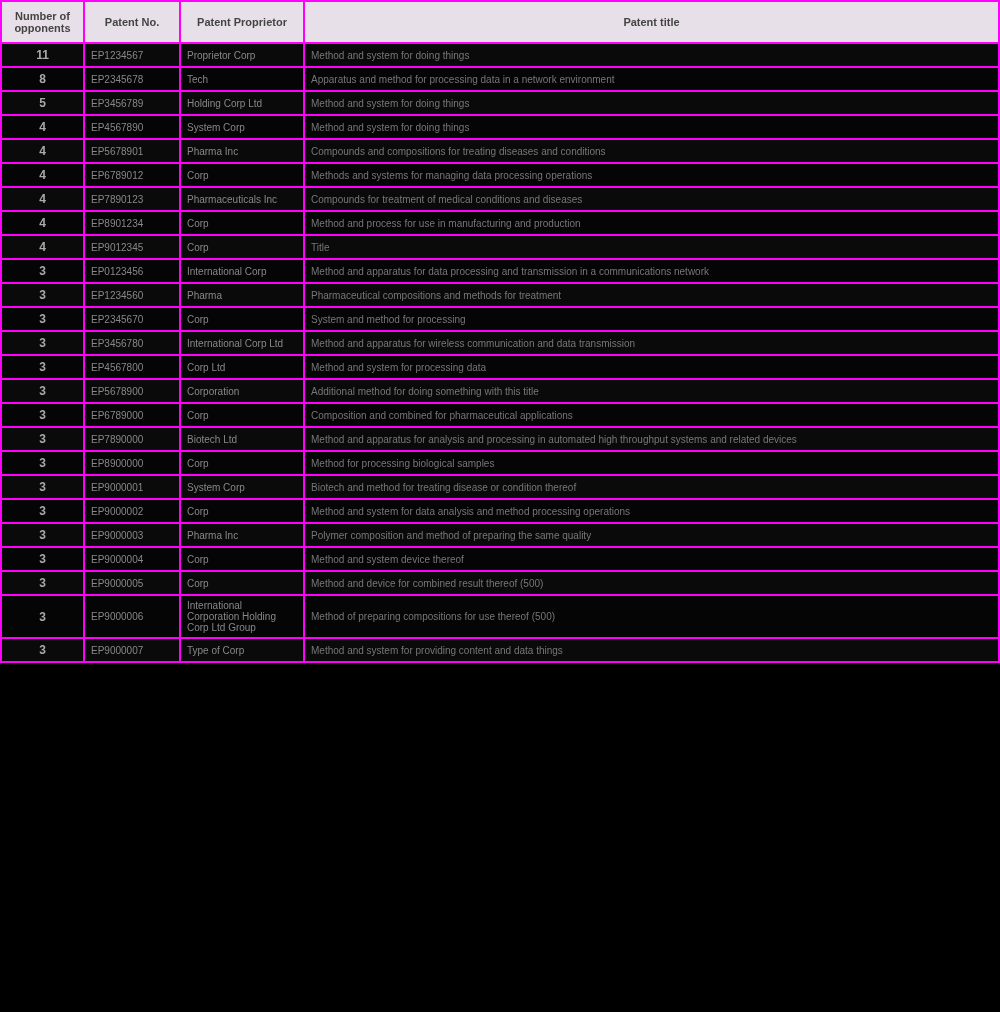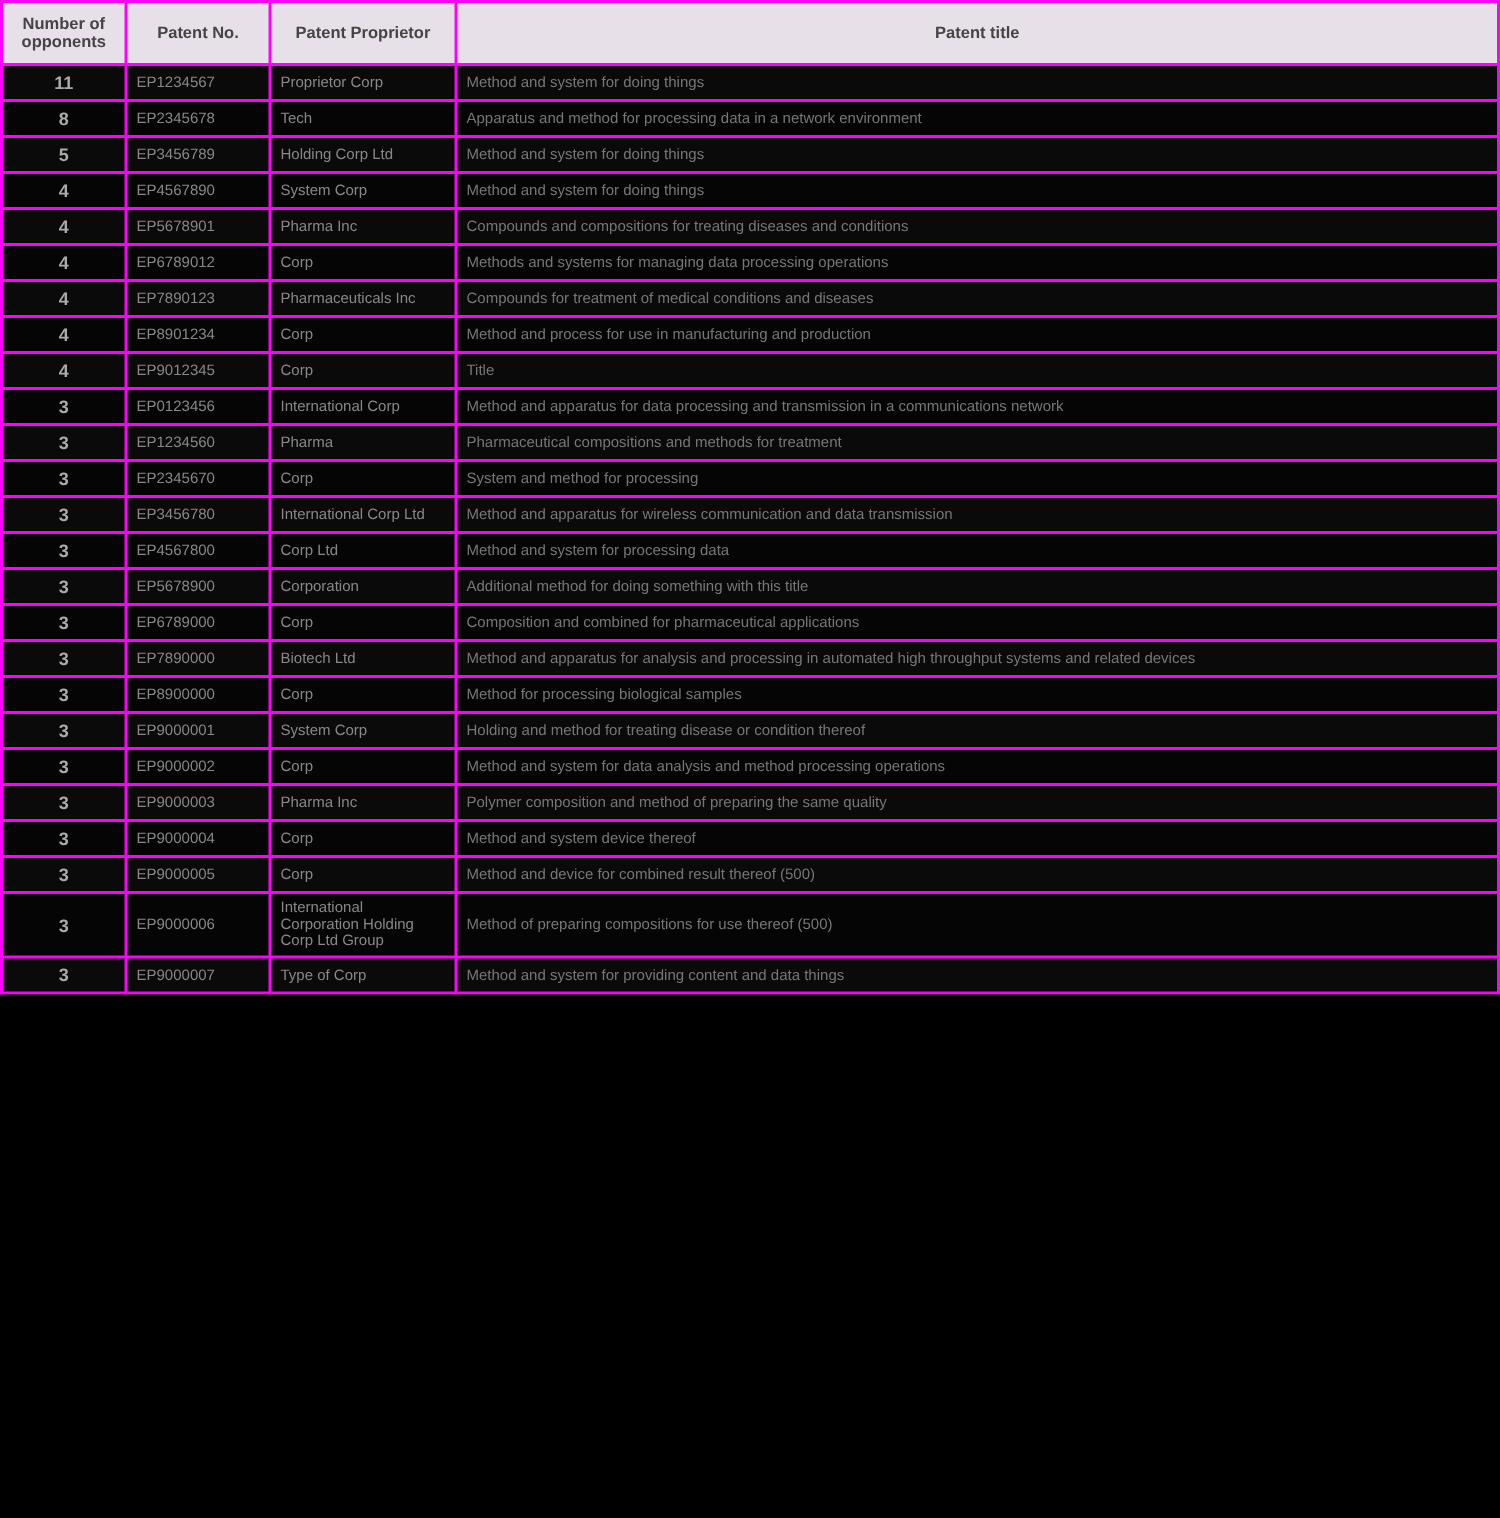--- a/index.html
+++ b/index.html
@@ -176,7 +176,7 @@
         <td class="num">3</td>
         <td class="patent-no">EP9000001</td>
         <td class="proprietor">System Corp</td>
-        <td class="title">Holding and method for treating disease or condition thereof</td>
+        <td class="title">Biotech and method for treating disease or condition thereof</td>
       </tr>
       <tr>
         <td class="num">3</td>

